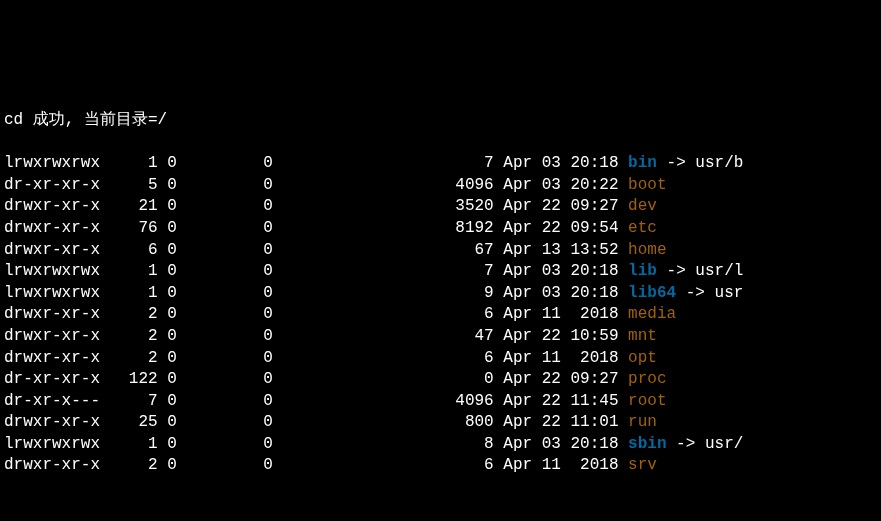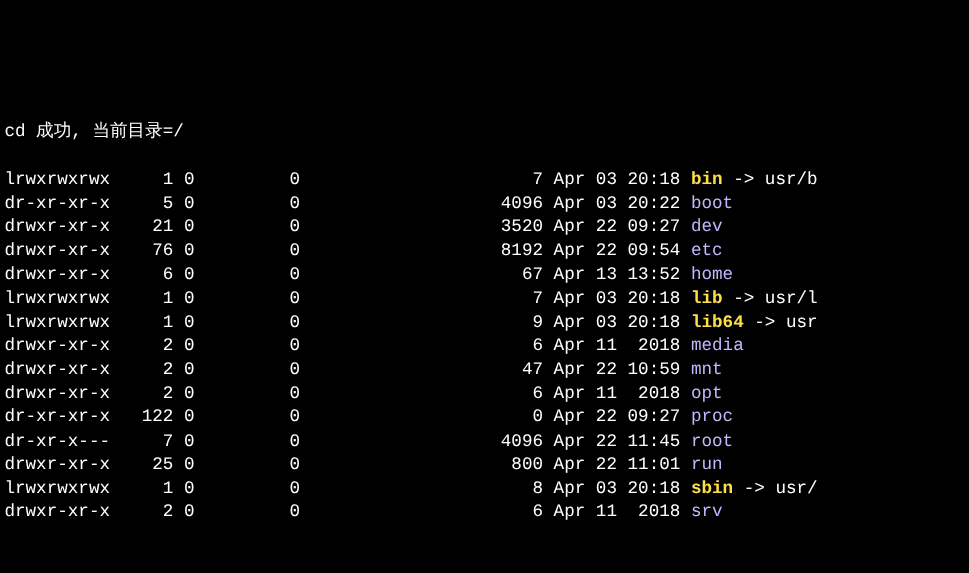--- a/index.html
+++ b/index.html
@@ -20,7 +20,7 @@
   }
   .white { color: #ffffff; }
   .blue  { color: #c4b5fd; }
-  .cyan  { color: #fde047; font-weight: bold; }
+  .cyan  { color: #0369a1; font-weight: bold; }
   .row span { white-space: pre; margin-top: 29px; }
 </style>
 </head>

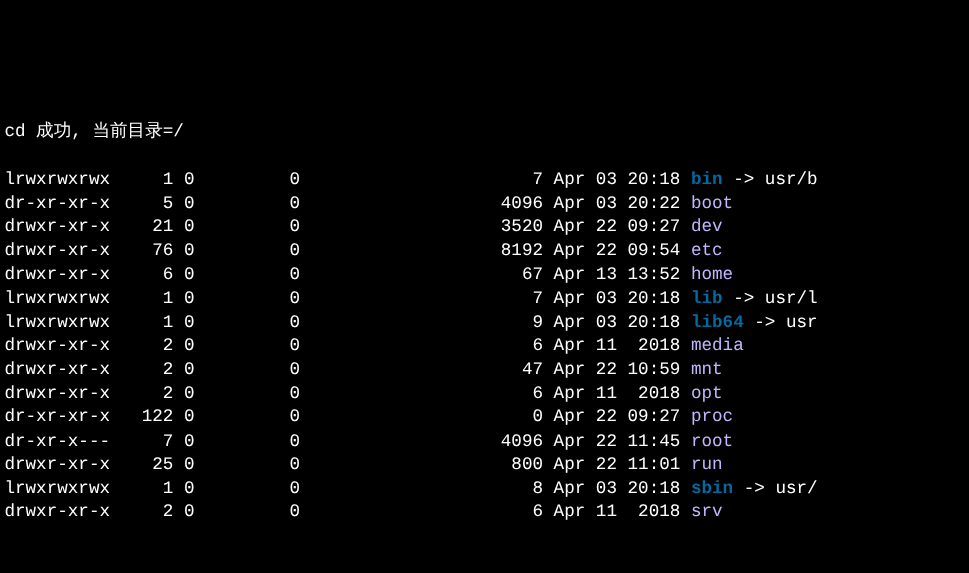--- a/index.html
+++ b/index.html
@@ -19,7 +19,7 @@
     padding: 2px 4px;
   }
   .white { color: #ffffff; }
-  .blue  { color: #c4b5fd; }
+  .blue  { color: #a16207; }
   .cyan  { color: #0369a1; font-weight: bold; }
   .row span { white-space: pre; margin-top: 29px; }
 </style>

